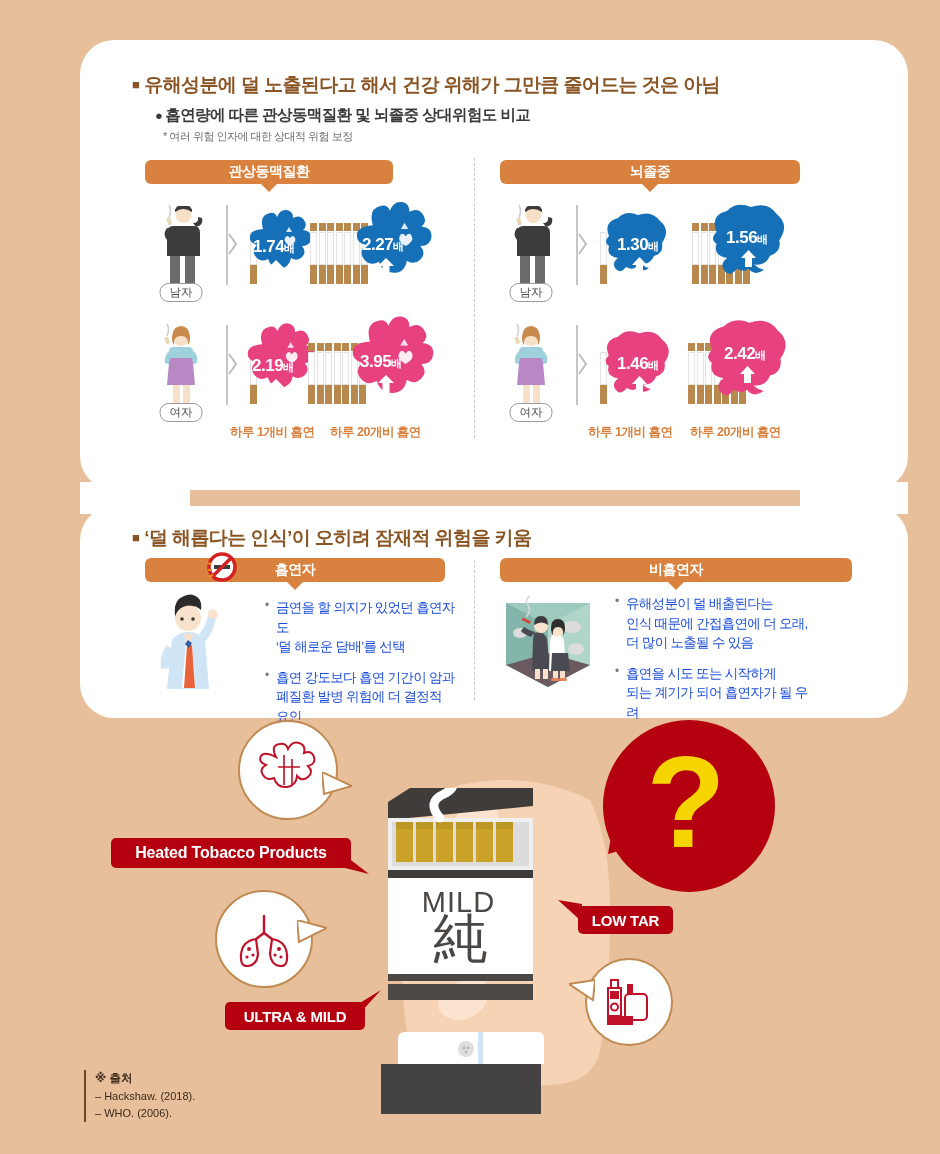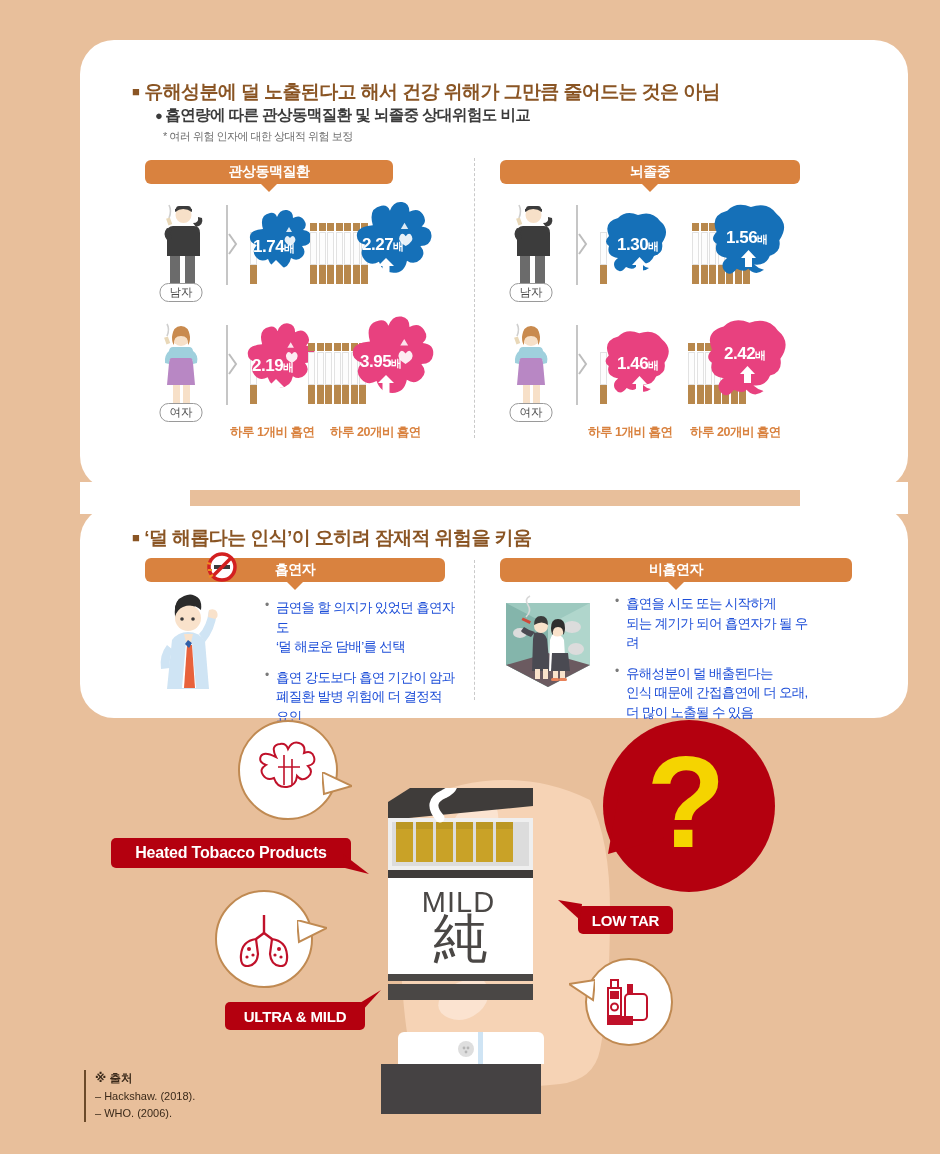--- a/index.html
+++ b/index.html
@@ -122,7 +122,7 @@
 <div class="bridge" id="bridge-r"></div>
 <div class="card" id="card-bot"></div>
 
-<div class="h-main" style="left:132px; top:72px;margin-top:7px;">
+<div class="h-main" style="left:132px; top:72px;">
   <span class="sq">■</span><span>유해성분에 덜 노출된다고 해서 건강 위해가 그만큼 줄어드는 것은 아님</span>
 </div>
 <div class="h-sub" style="left:155px; top:105px;">

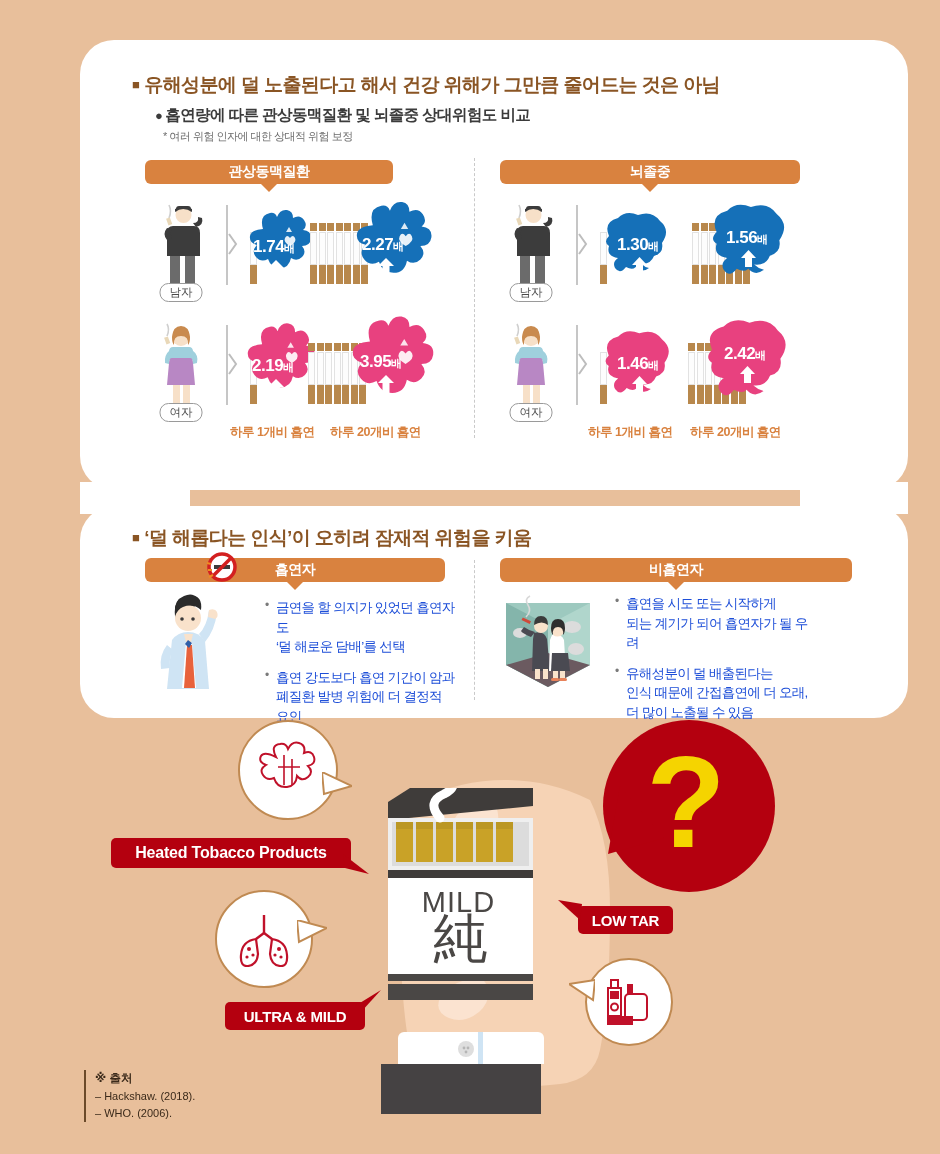--- a/index.html
+++ b/index.html
@@ -588,11 +588,11 @@
 </svg>
 
 <ul class="blist" style="left:615px; top:594px; width:200px;">
-  <li>흡연을 시도 또는 시작하게
-되는 계기가 되어 흡연자가 될 우려</li>
   <li>유해성분이 덜 배출된다는
 인식 때문에 간접흡연에 더 오래,
 더 많이 노출될 수 있음</li>
+  <li>흡연을 시도 또는 시작하게
+되는 계기가 되어 흡연자가 될 우려</li>
 </ul>
 
 <svg style="position:absolute;left:300px;top:740px;" width="340" height="414">

